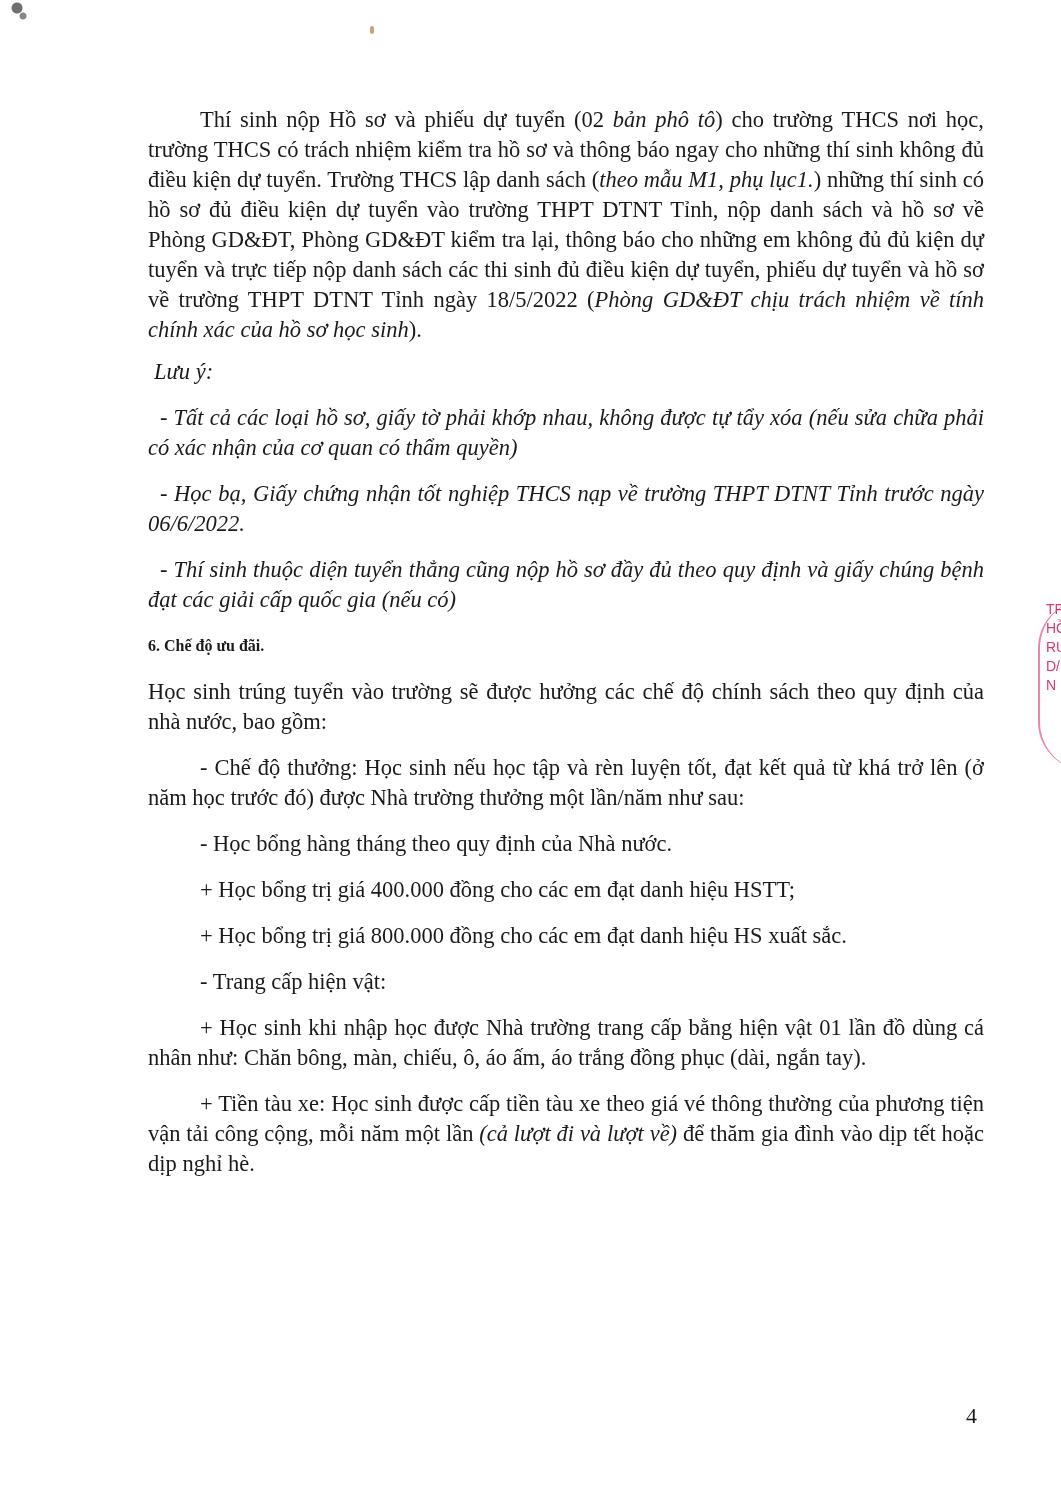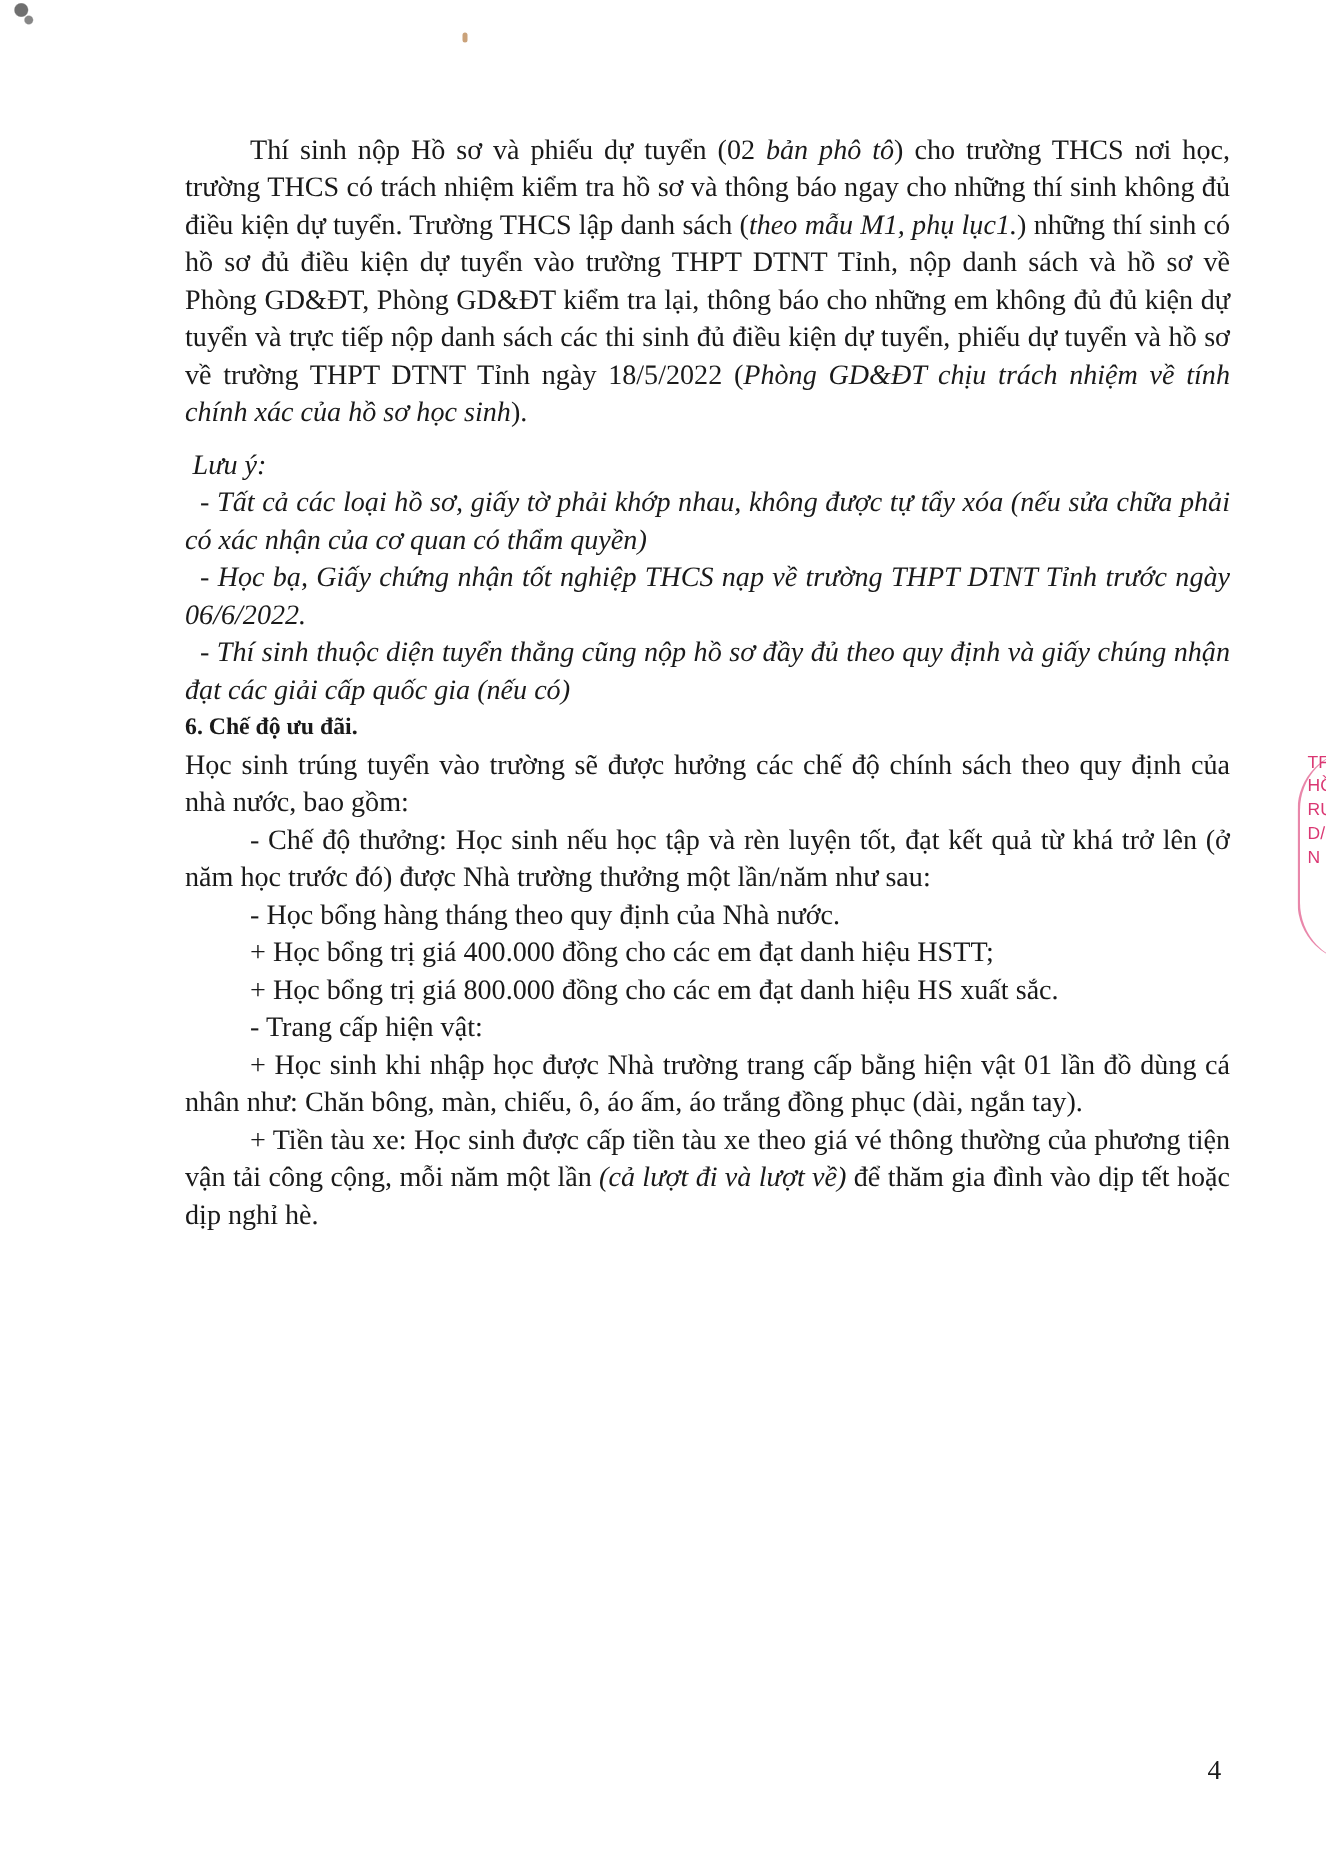--- a/index.html
+++ b/index.html
@@ -10,7 +10,7 @@
   .page { position: absolute; left: 148px; top: 93px; width: 836px; }
   p { margin: 0; font-size: 22.5px; line-height: 30px; text-align: justify; text-align-last: left; }
   .ind1 { text-indent: 52px; }
-  .gap { margin-top: 0; }
+  .gap { margin-top: 16px; }
   .gap2 { margin-top: 12px; }
   .it { font-style: italic; }
   .u { }

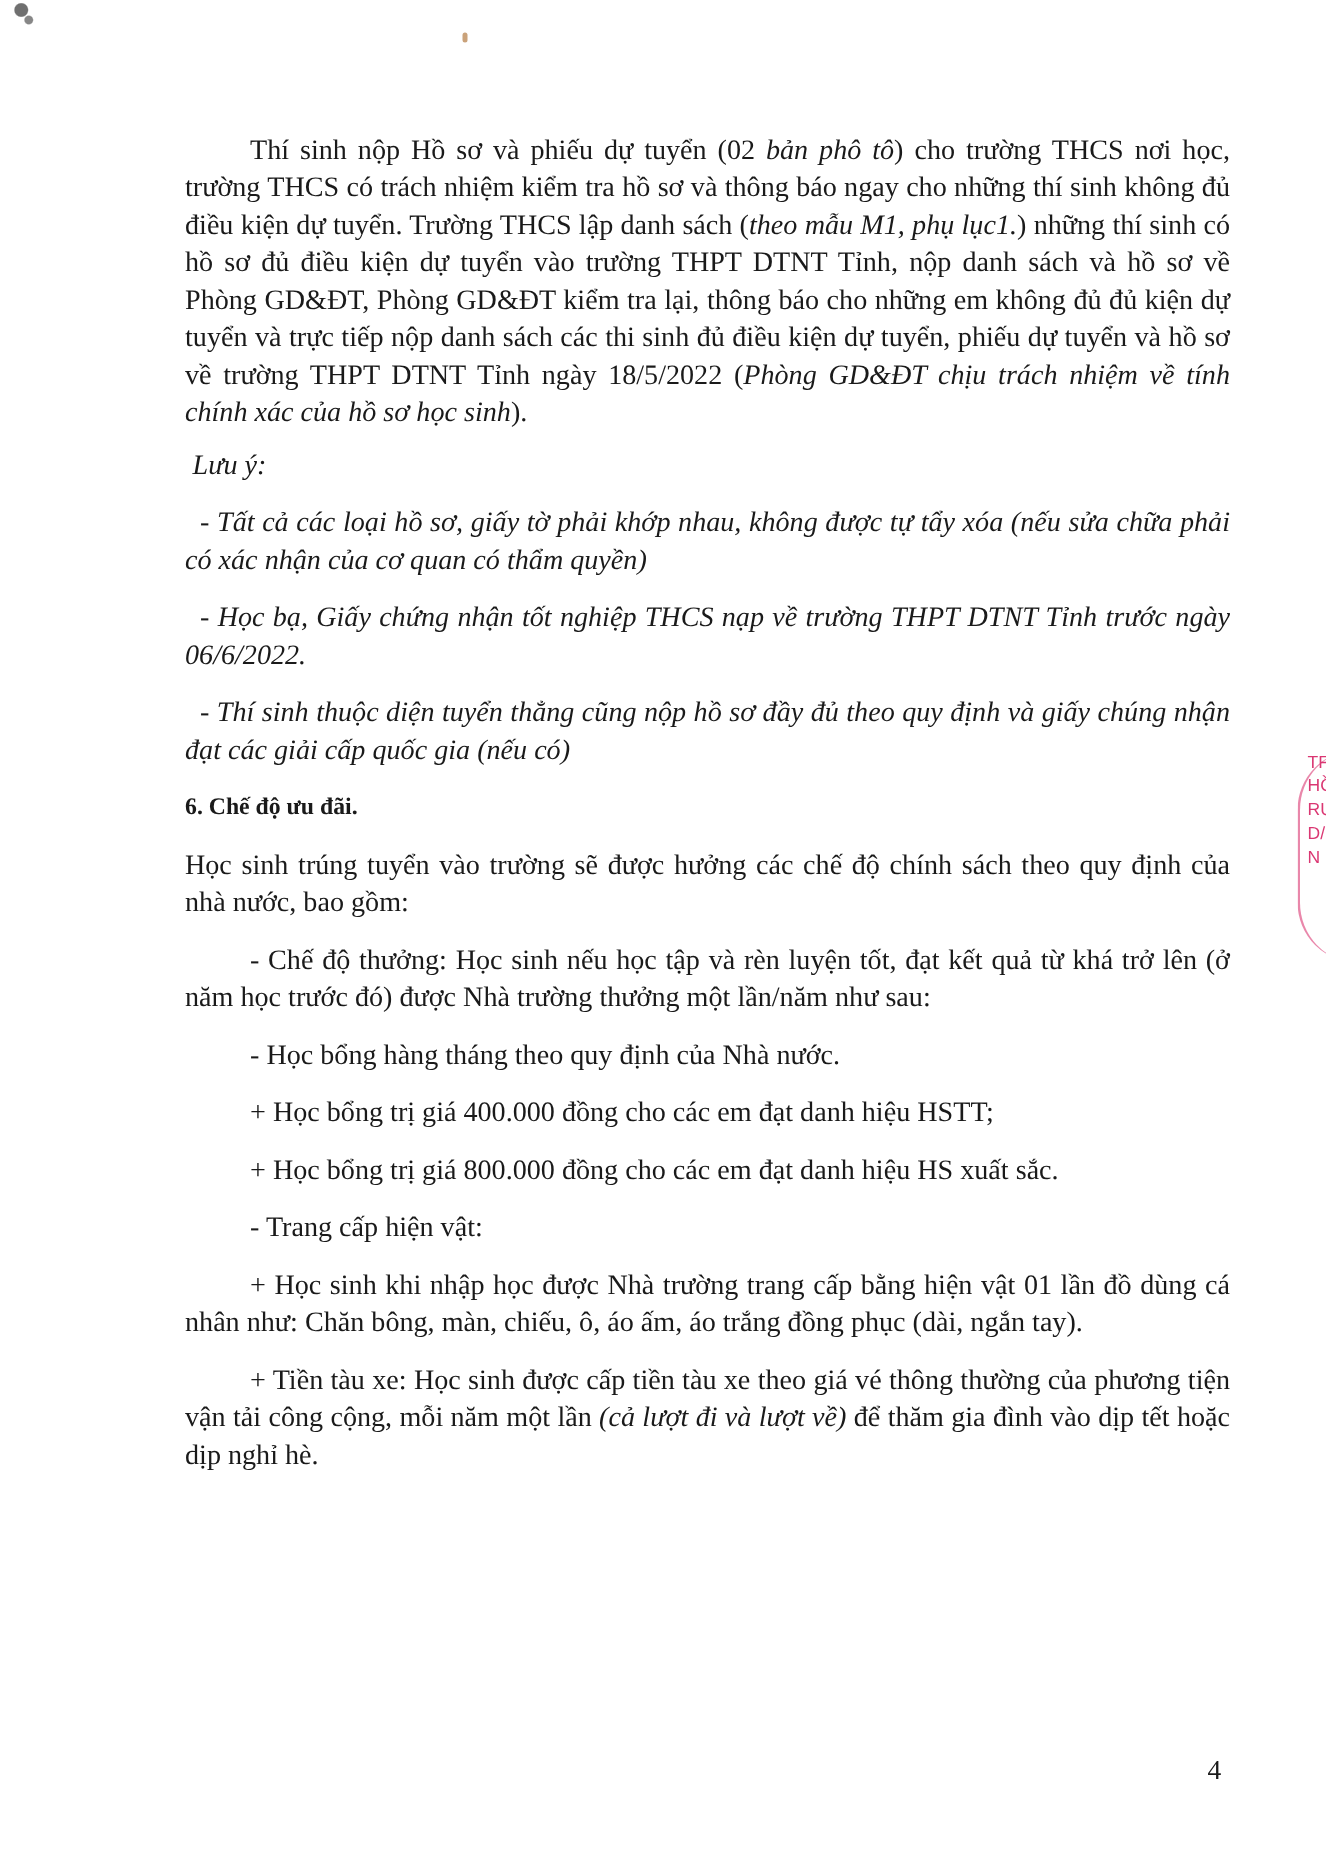--- a/index.html
+++ b/index.html
@@ -42,7 +42,7 @@
 
   <p class="note-item gap">- Tất cả các loại hồ sơ, giấy tờ phải khớp nhau, không được tự tẩy xóa (nếu sửa chữa phải có xác nhận của cơ quan có thẩm quyền)</p>
   <p class="note-item gap">- Học bạ, Giấy chứng nhận tốt nghiệp THCS nạp về trường THPT DTNT Tỉnh trước ngày 06/6/2022.</p>
-  <p class="note-item gap">- Thí sinh thuộc diện tuyển thẳng cũng nộp hồ sơ đầy đủ theo quy định và giấy chúng nhận đạt các giải cấp quốc gia (nếu có)</p>
+  <p class="note-item gap">- Thí sinh thuộc diện tuyển thẳng cũng nộp hồ sơ đầy đủ theo quy định và giấy chúng bệnh đạt các giải cấp quốc gia (nếu có)</p>
 
   <p class="heading gap">6. Chế độ ưu đãi.</p>
 

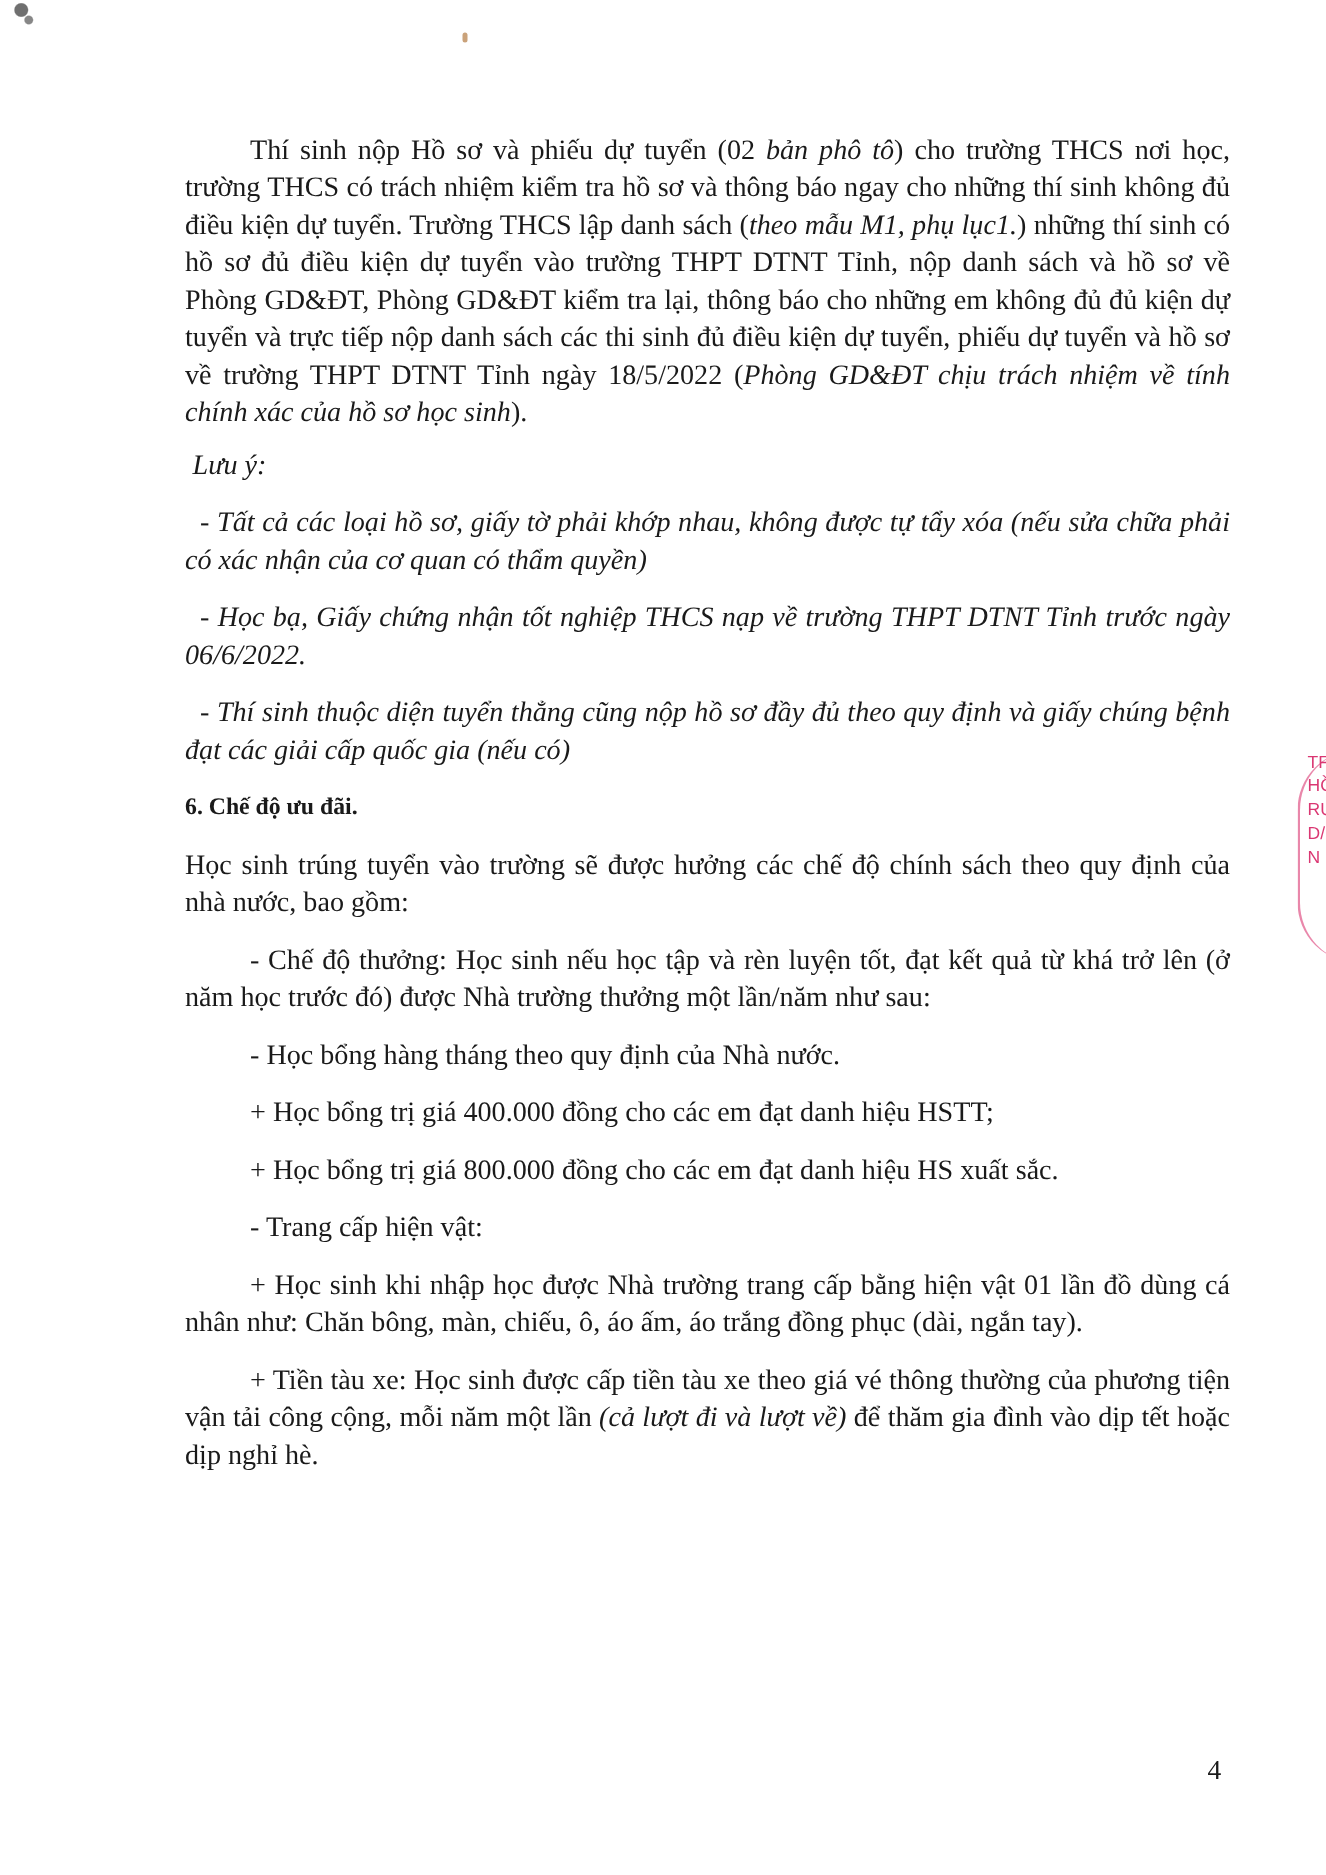--- a/index.html
+++ b/index.html
@@ -15,7 +15,7 @@
   .it { font-style: italic; }
   .u { }
   .note-item { font-style: italic; text-indent: 12px; }
-  .heading { font-weight: bold; font-size: 19px; line-height: 30px; }
+  .heading { font-weight: bold; font-size: 16px; line-height: 30px; }
   .list-indent { padding-left: 52px; text-indent: 0; }
   .page-number { position: absolute; left: 966px; top: 1403px; font-size: 22px; font-family: "Liberation Serif", serif; }
   .stamp {

